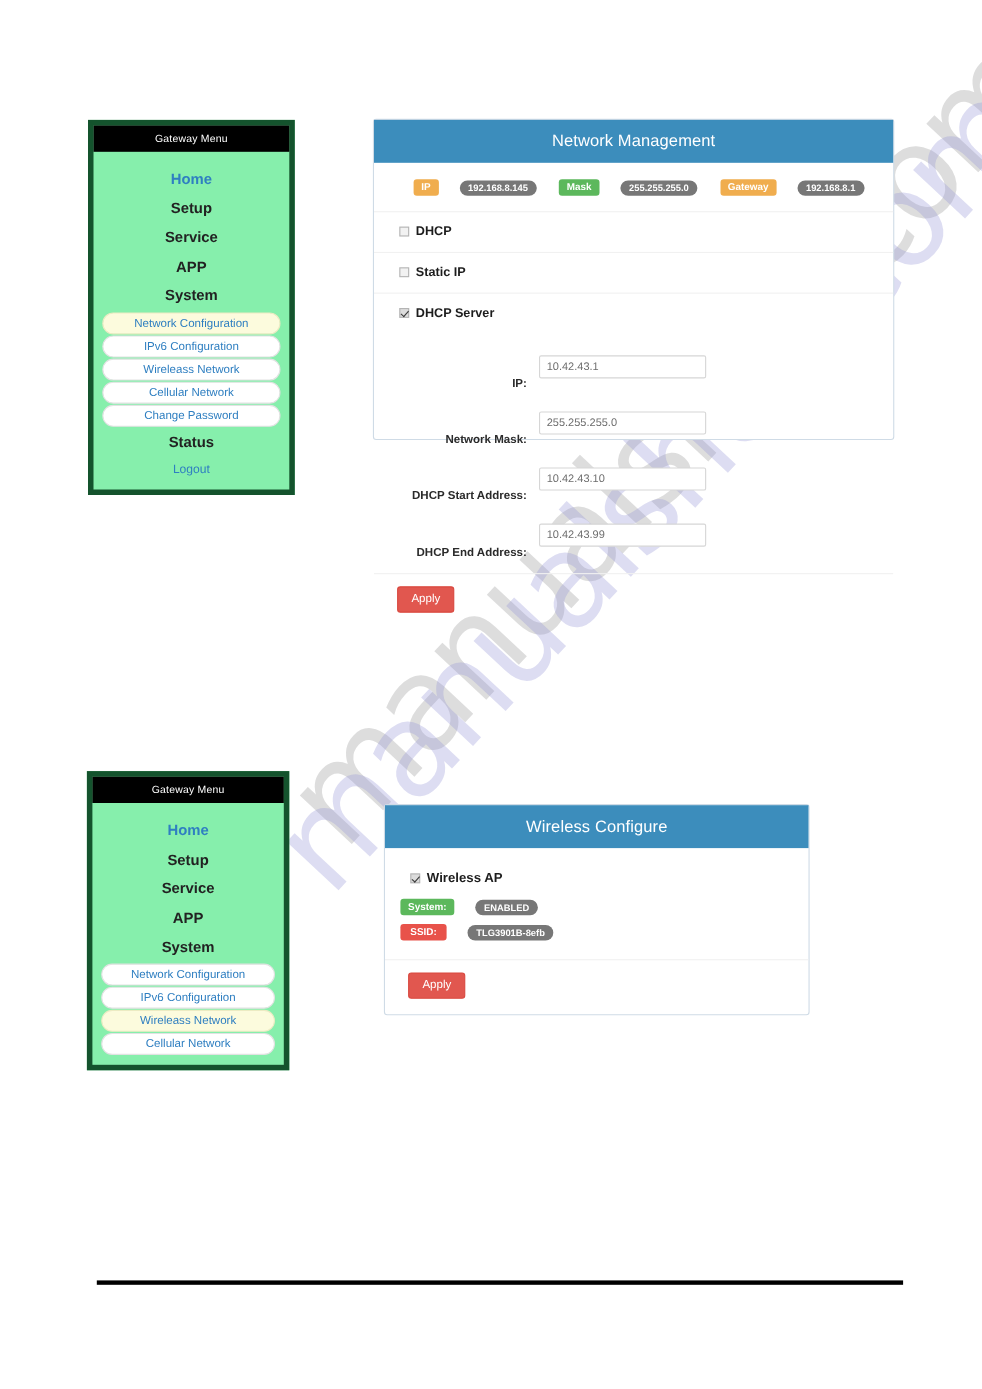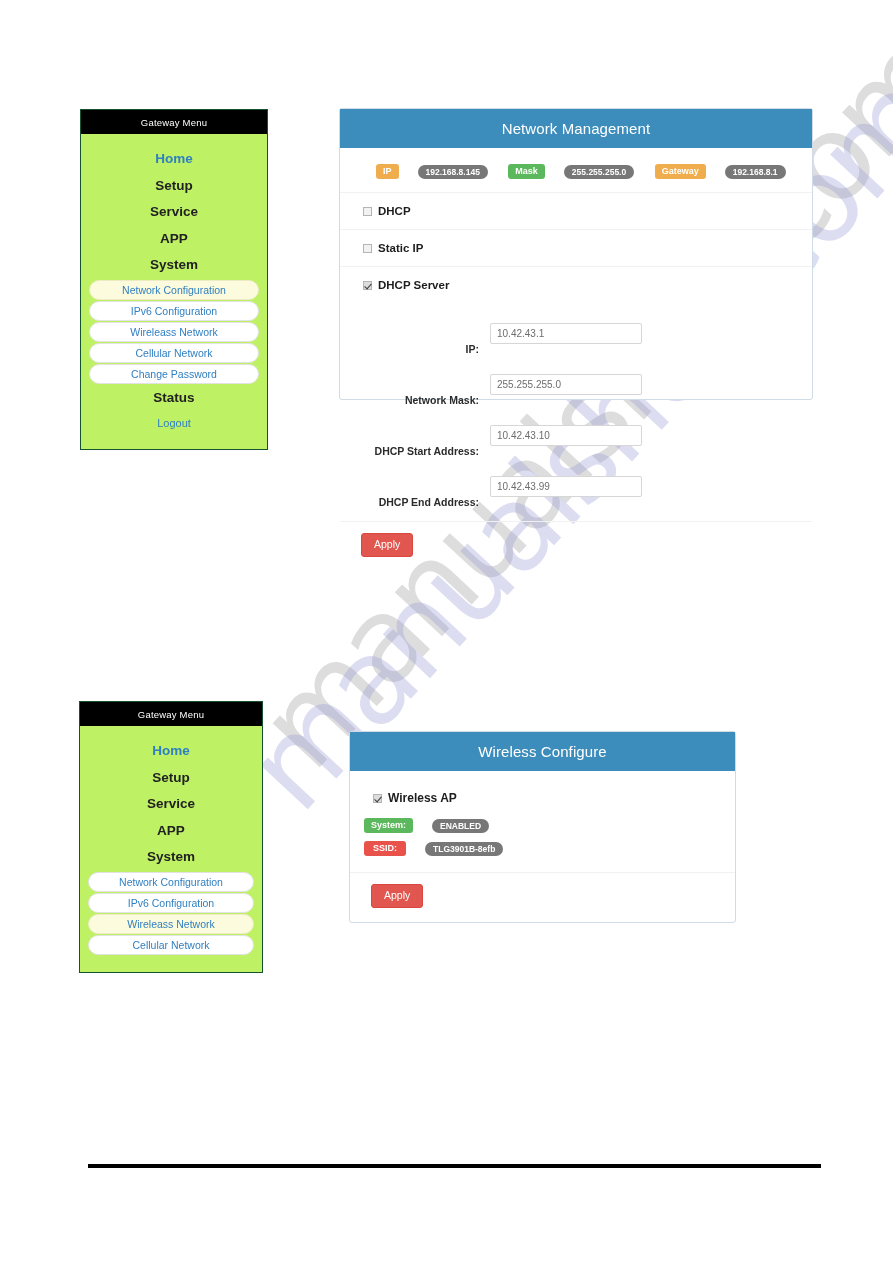--- a/index.html
+++ b/index.html
@@ -51,8 +51,8 @@
   
   .gw-menu {
     position: absolute;
-    background: #bef264;
-    border: 1px solid #14532d;
+    background: #86efac;
+    border: 5px solid #14532d;
     box-sizing: border-box;
     z-index: 10;
   }

